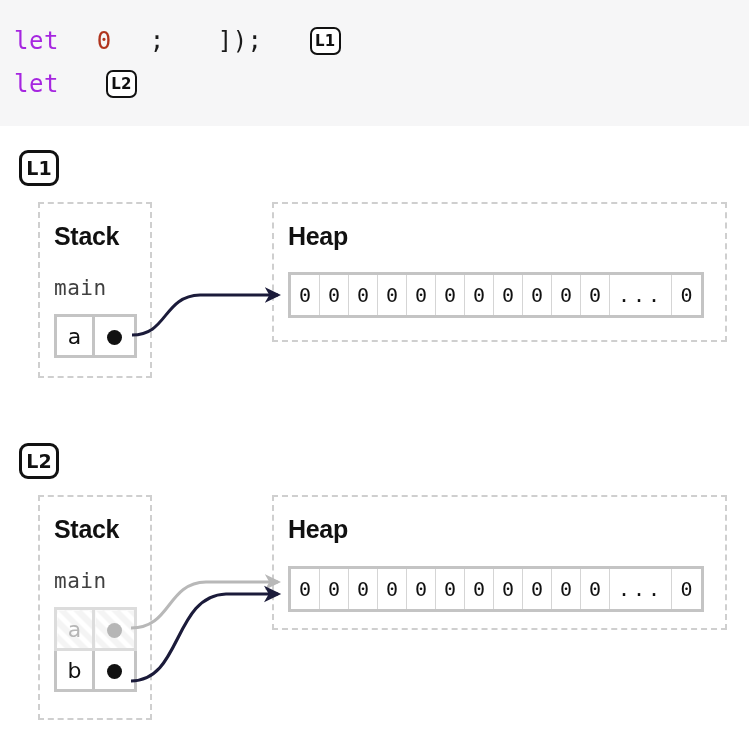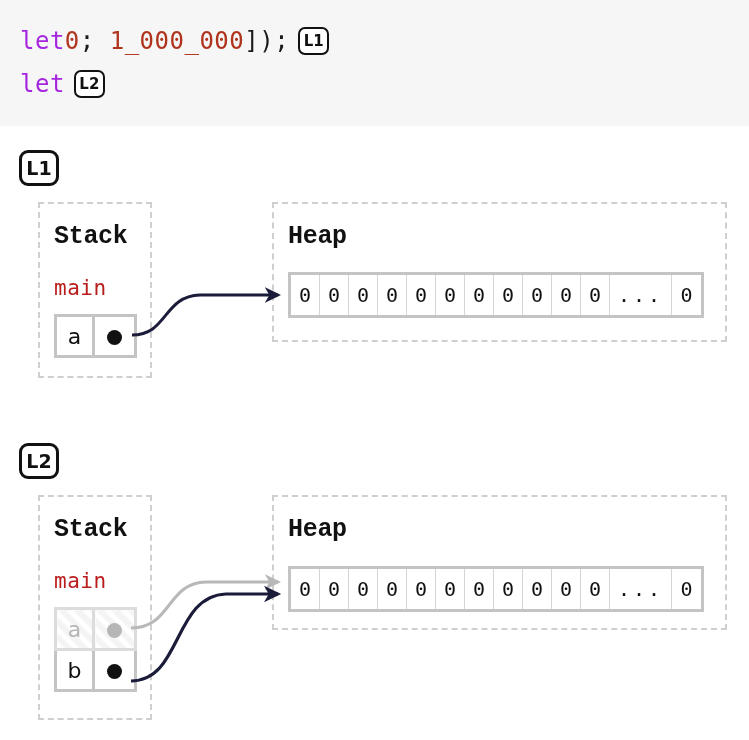--- a/index.html
+++ b/index.html
@@ -26,7 +26,7 @@
   }
   .code-line {
     position: absolute;
-    left: 20px;
+    left: 14px;
     font-family: "DejaVu Sans Mono", "Liberation Mono", monospace;
     font-size: 24px;
     letter-spacing: 0.5px;
@@ -34,6 +34,7 @@
     color: #1a1a1a;
     display: flex;
     align-items: flex-start;
+    gap: 38px;
   }
   .code-line.l1 { top: 27px; }
   .code-line.l2 { top: 70px; }

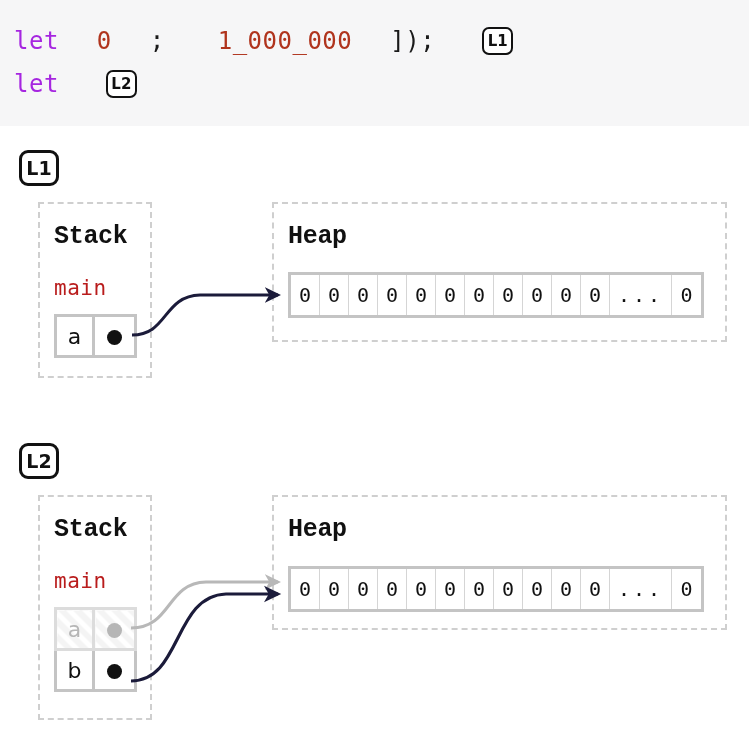--- a/index.html
+++ b/index.html
@@ -180,7 +180,7 @@
 <div class="code-block">
 
   <div class="code-line l1">
-    <span class="kw">let</span><span class="num">0</span><span class="pl">; </span><span class="num">1_000_000</span><span class="pl">]);</span><span class="badge-inline">L1</span>
+    <span class="kw">let</span><span class="num">0</span><span class="pl">; </span><span class="pl">]);</span><span class="badge-inline">L1</span>
   </div>
 
   <div class="code-line l2">

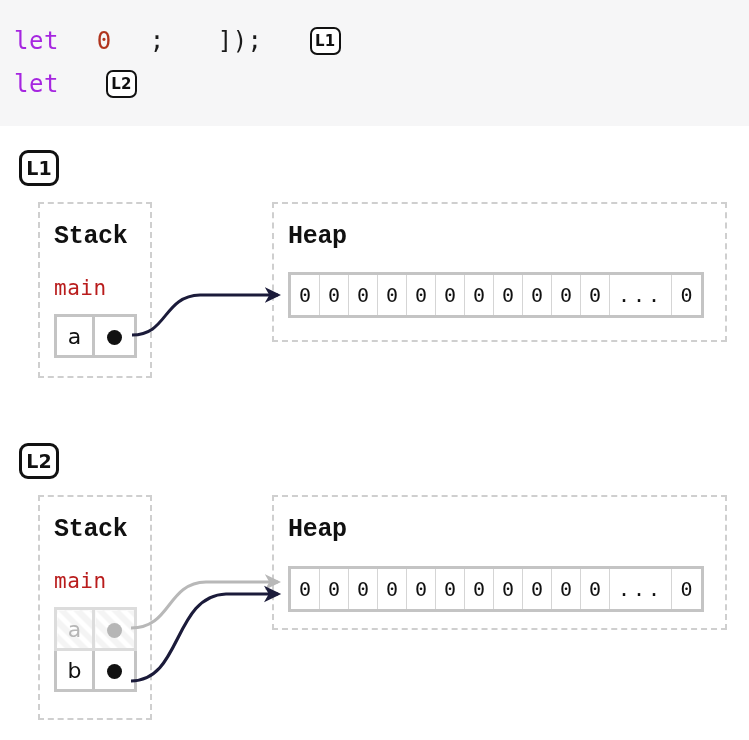--- a/index.html
+++ b/index.html
@@ -88,7 +88,7 @@
   }
   .box-title {
     position: absolute;
-    font-family: Liberation Mono, monospace;
+    font-family: Liberation Sans, sans-serif;
     font-weight: bold;
     font-size: 25px;
     color: #111;

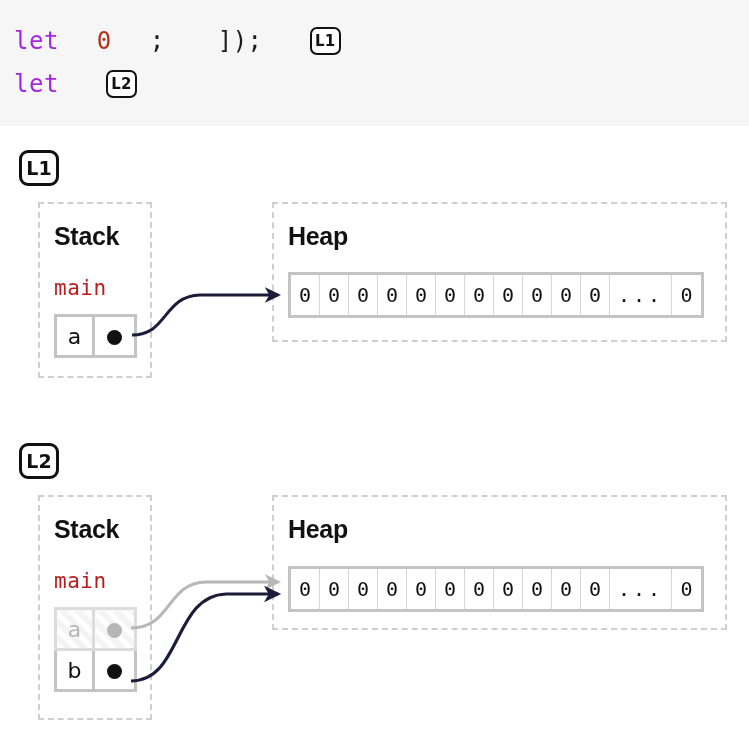--- a/index.html
+++ b/index.html
@@ -98,7 +98,7 @@
     position: absolute;
     font-family: "DejaVu Sans Mono", "Liberation Mono", monospace;
     font-size: 21px;
-    color: #b91c1c;
+    color: #404040;
     letter-spacing: 0.5px;
   }
 

